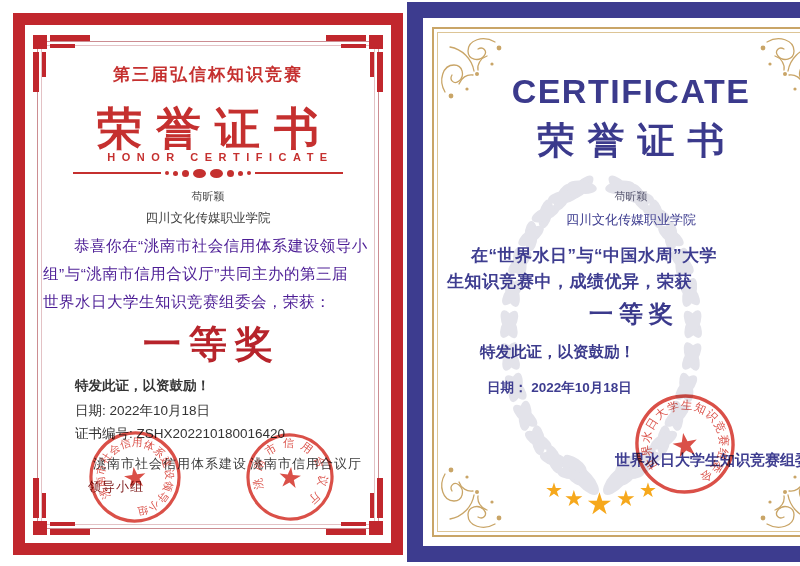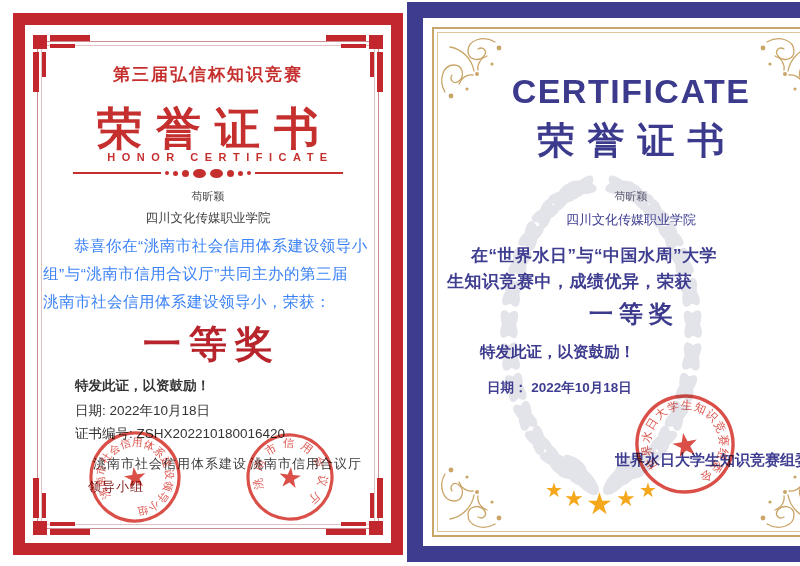--- a/index.html
+++ b/index.html
@@ -37,7 +37,7 @@
   .cl-school { position:absolute; top:185px; left:0; right:0; text-align:center;
     font-size:12.5px; color:#3f3f3f; z-index:2; }
   .cl-body { position:absolute; top:207px; left:18px; width:332px; z-index:2;
-    font-size:15.5px; line-height:28px; color:#3b82f6; letter-spacing:0.5px; }
+    font-size:15.5px; line-height:28px; color:#4c1d95; letter-spacing:0.5px; }
   .cl-body .indent { padding-left:2em; }
   .cl-award { position:absolute; top:294px; left:0; right:0; text-align:center; padding-left:8px;
     font-size:38px; font-weight:bold; letter-spacing:8px; color:#b7242b; z-index:2; }

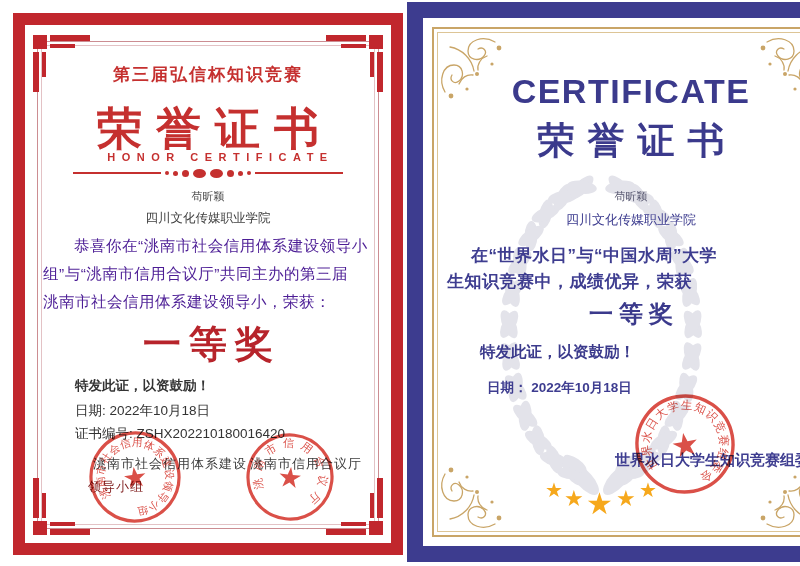--- a/index.html
+++ b/index.html
@@ -157,7 +157,7 @@
     <div class="cl-body">
       <div class="indent">恭喜你在“洮南市社会信用体系建设领导小</div>
       <div>组”与“洮南市信用合议厅”共同主办的第三届</div>
-      <div>洮南市社会信用体系建设领导小，荣获：</div>
+      <div>世界水日大学生知识竞赛组委会，荣获：</div>
     </div>
 
     <div class="cl-award">一等奖</div>

